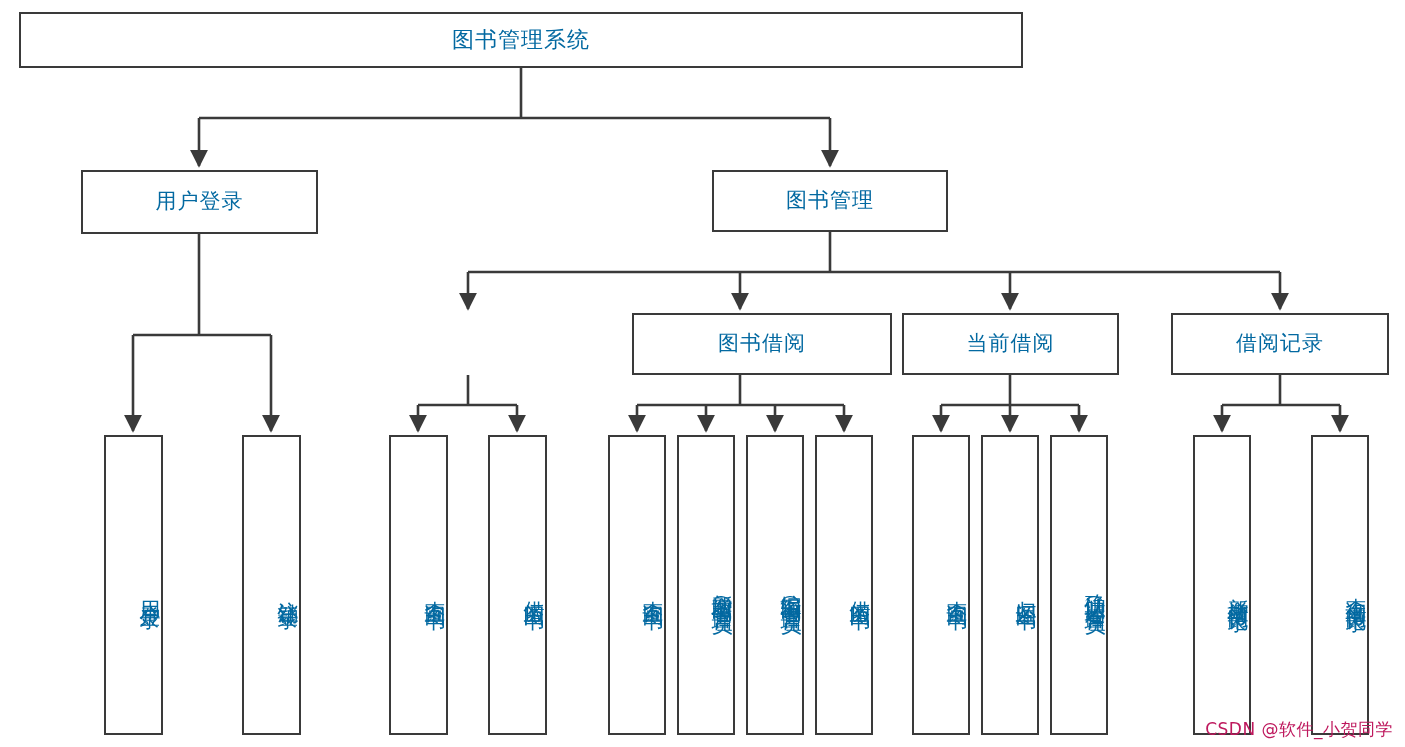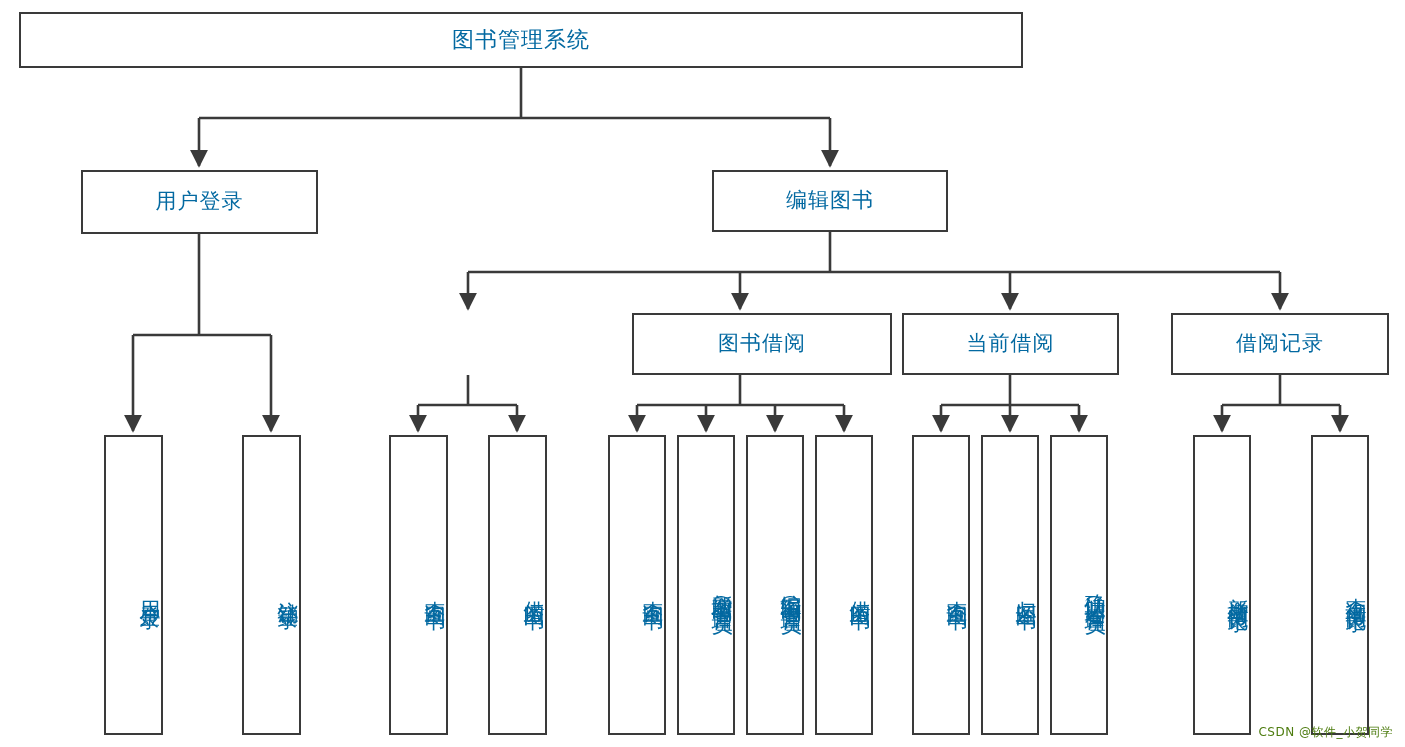--- a/index.html
+++ b/index.html
@@ -139,7 +139,7 @@
     <span class="label">用户登录</span>
   </div>
   <div class="node horiz" style="left:712px; top:170px; width:236px; height:62px;">
-    <span class="label">编辑图书</span>
+    <span class="label">图书管理</span>
   </div>
 
   <div class="node horiz" style="left:632px; top:313px; width:260px; height:62px;">

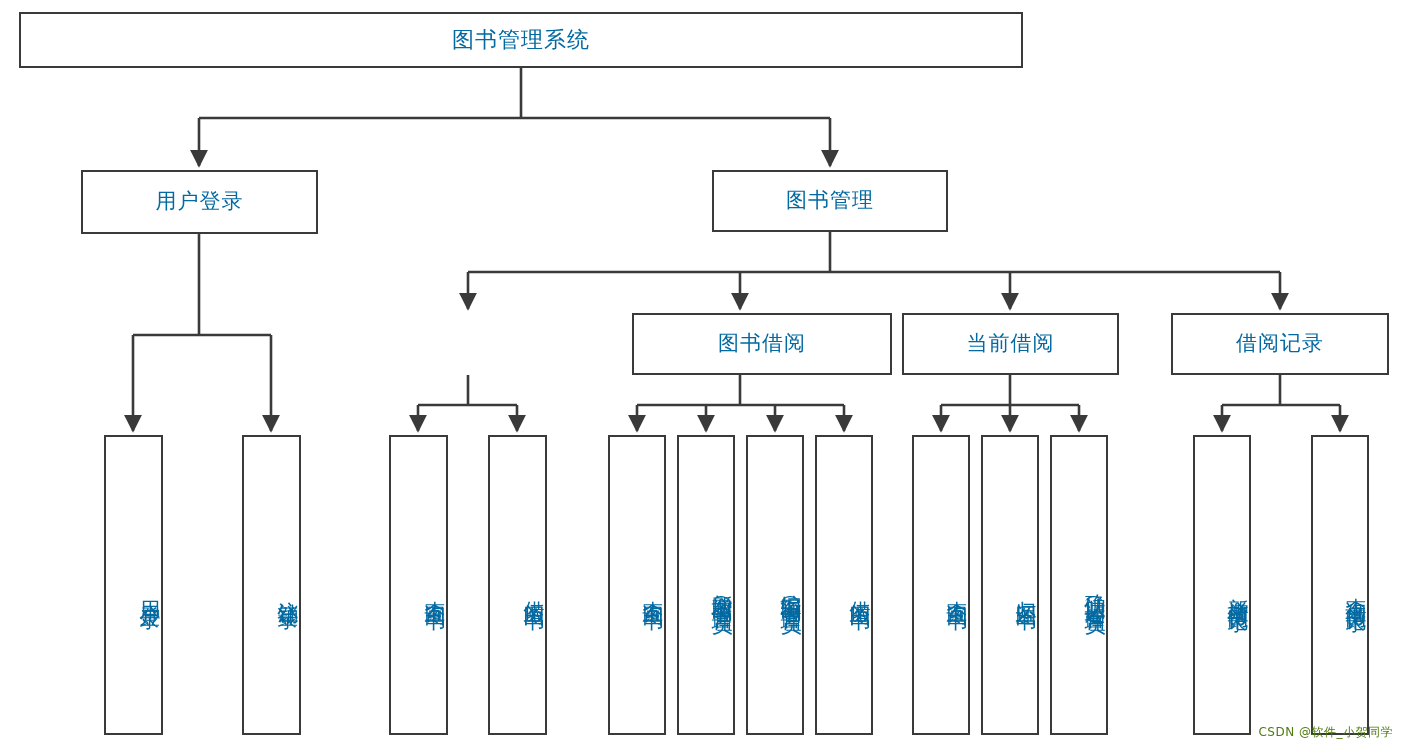--- a/index.html
+++ b/index.html
@@ -67,8 +67,8 @@
     position: absolute;
     right: 12px;
     bottom: 6px;
-    font-size: 12px;
-    color: #4d7c0f;
+    font-size: 17px;
+    color: #be185d;
     z-index: 5;
     white-space: nowrap;
     letter-spacing: 0.5px;

